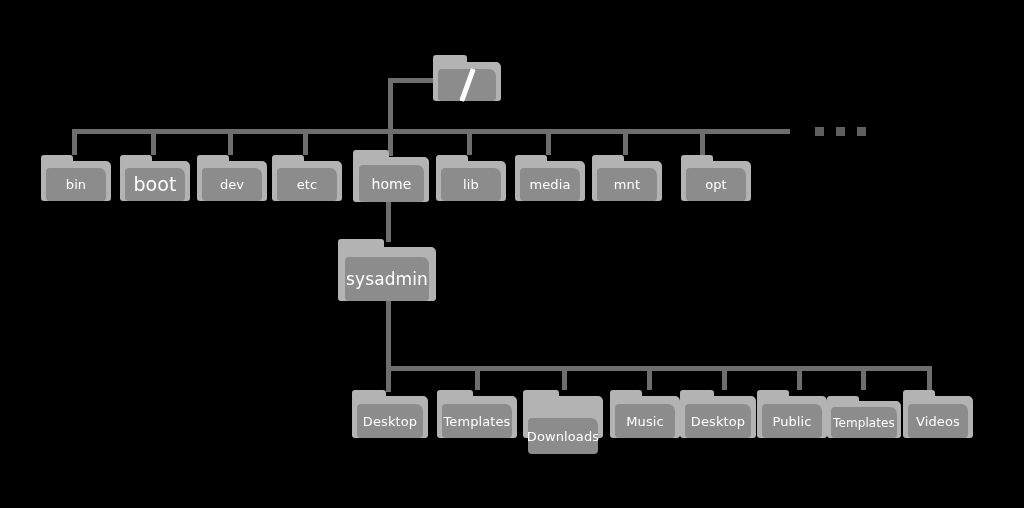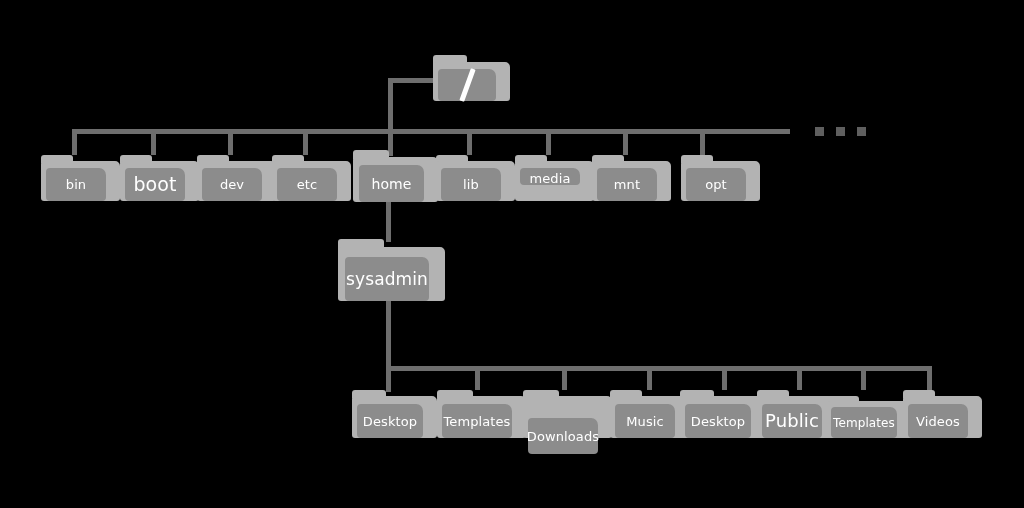--- a/index.html
+++ b/index.html
@@ -43,7 +43,6 @@
   
   .folder {
     position: absolute;
-    padding-left: 9px;
   }
   .folder .back {
     position: absolute;

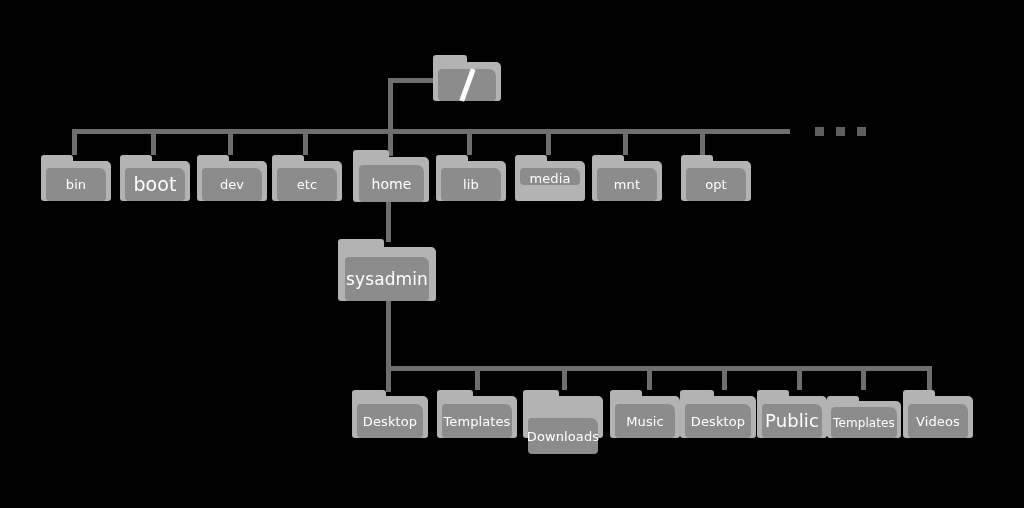--- a/index.html
+++ b/index.html
@@ -199,7 +199,7 @@
   <div class="folder" style="left:515px; top:155px; width:70px; height:46px;">
     <div class="tab" style="width:32px; height:8px;"></div>
     <div class="back" style="top:6px; height:40px;"></div>
-    <div class="front" style="left:5px; top:13px; width:60px; height:17px;align-items:flex-end;">
+    <div class="front" style="left:5px; top:13px; width:60px; height:33px;">
       <span class="label" style="font-size:13px;">media</span>
     </div>
   </div>

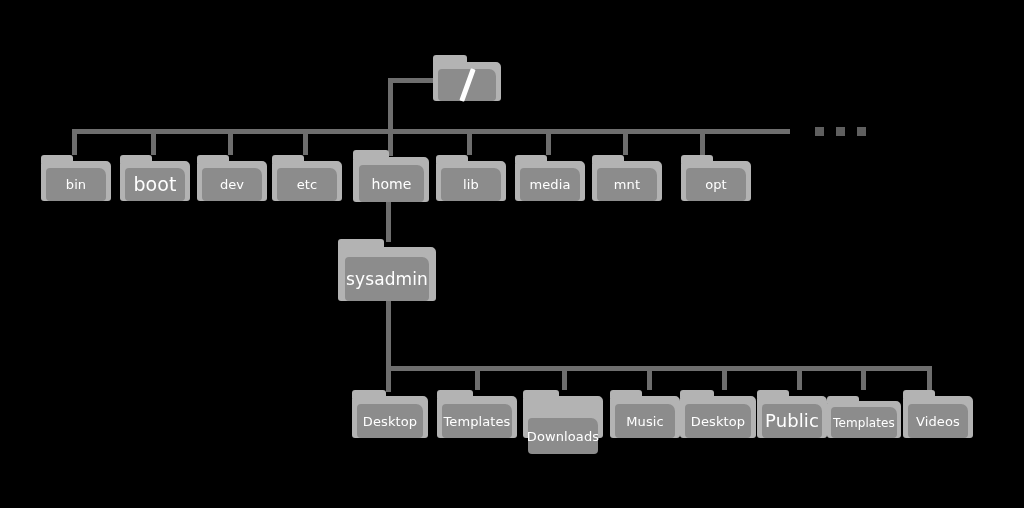--- a/index.html
+++ b/index.html
@@ -272,7 +272,7 @@
     <div class="tab" style="width:32px; height:8px;"></div>
     <div class="back" style="top:6px; height:42px;"></div>
     <div class="front" style="left:5px; top:14px; width:60px; height:34px;">
-      <span class="label" style="font-size:18px;text-align:center;">Public</span>
+      <span class="label" style="font-size:13px;text-align:center;">Public</span>
     </div>
   </div>
 

